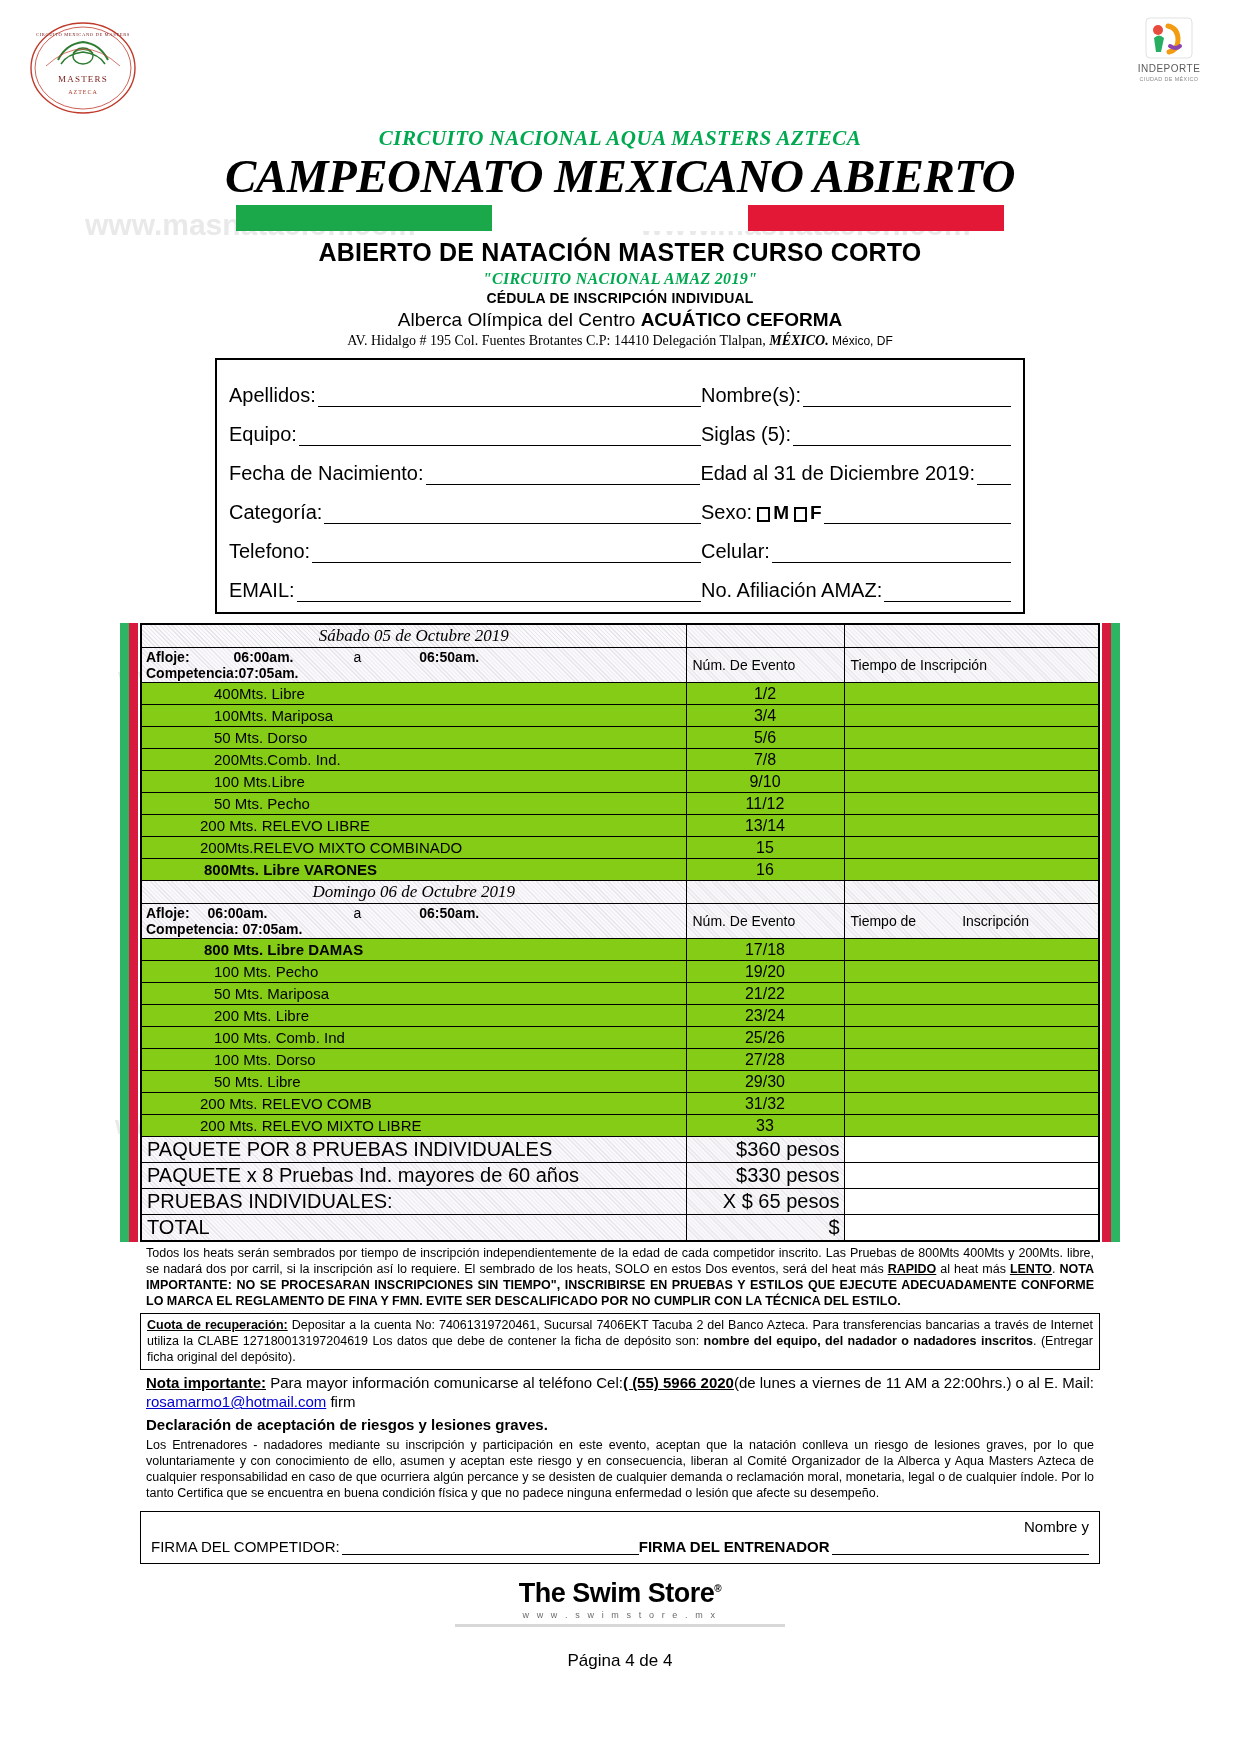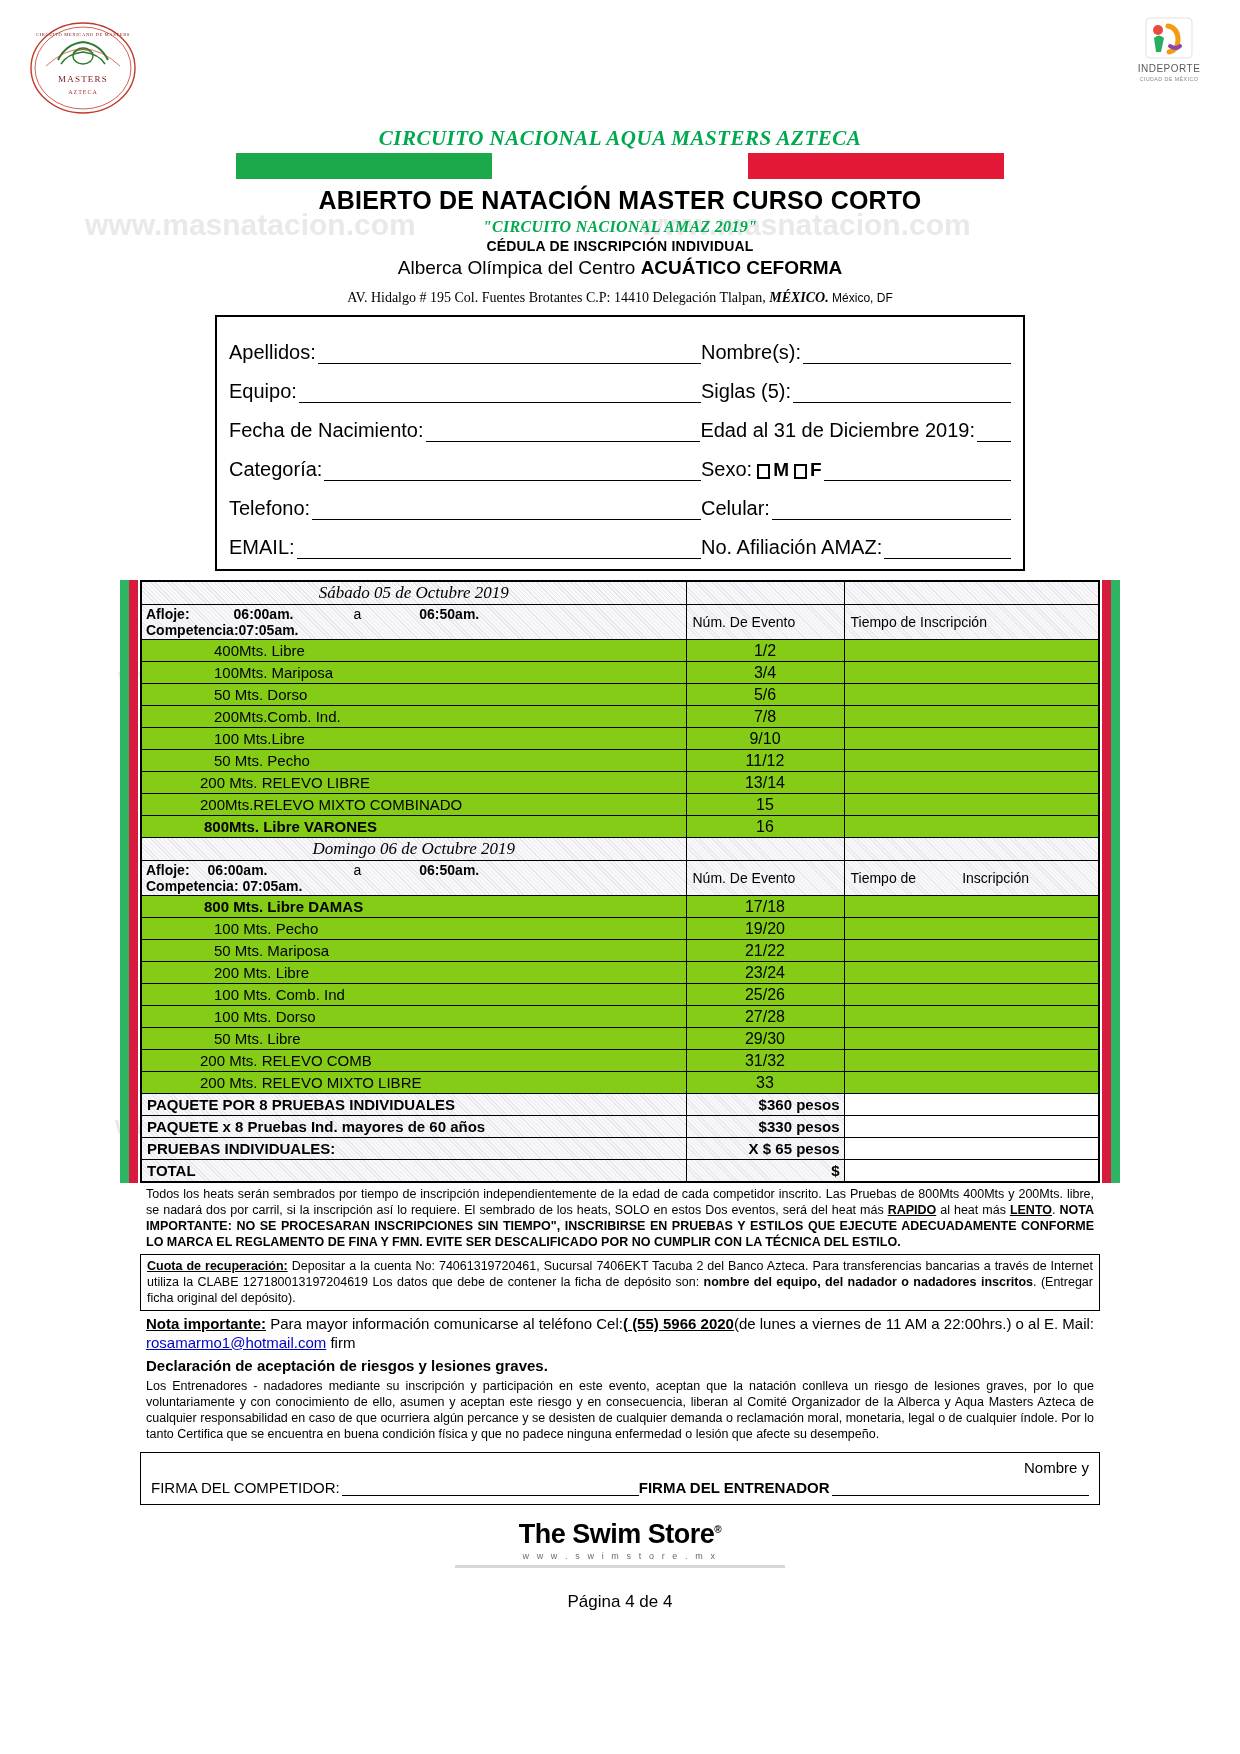--- a/index.html
+++ b/index.html
@@ -322,6 +322,7 @@
 <div class="page">
 
   <div class="circuito">CIRCUITO NACIONAL AQUA MASTERS AZTECA</div>
+  <div class="campeonato">CAMPEONATO MEXICANO ABIERTO</div>
 
   <div class="flagbar">
     <div class="g"></div>

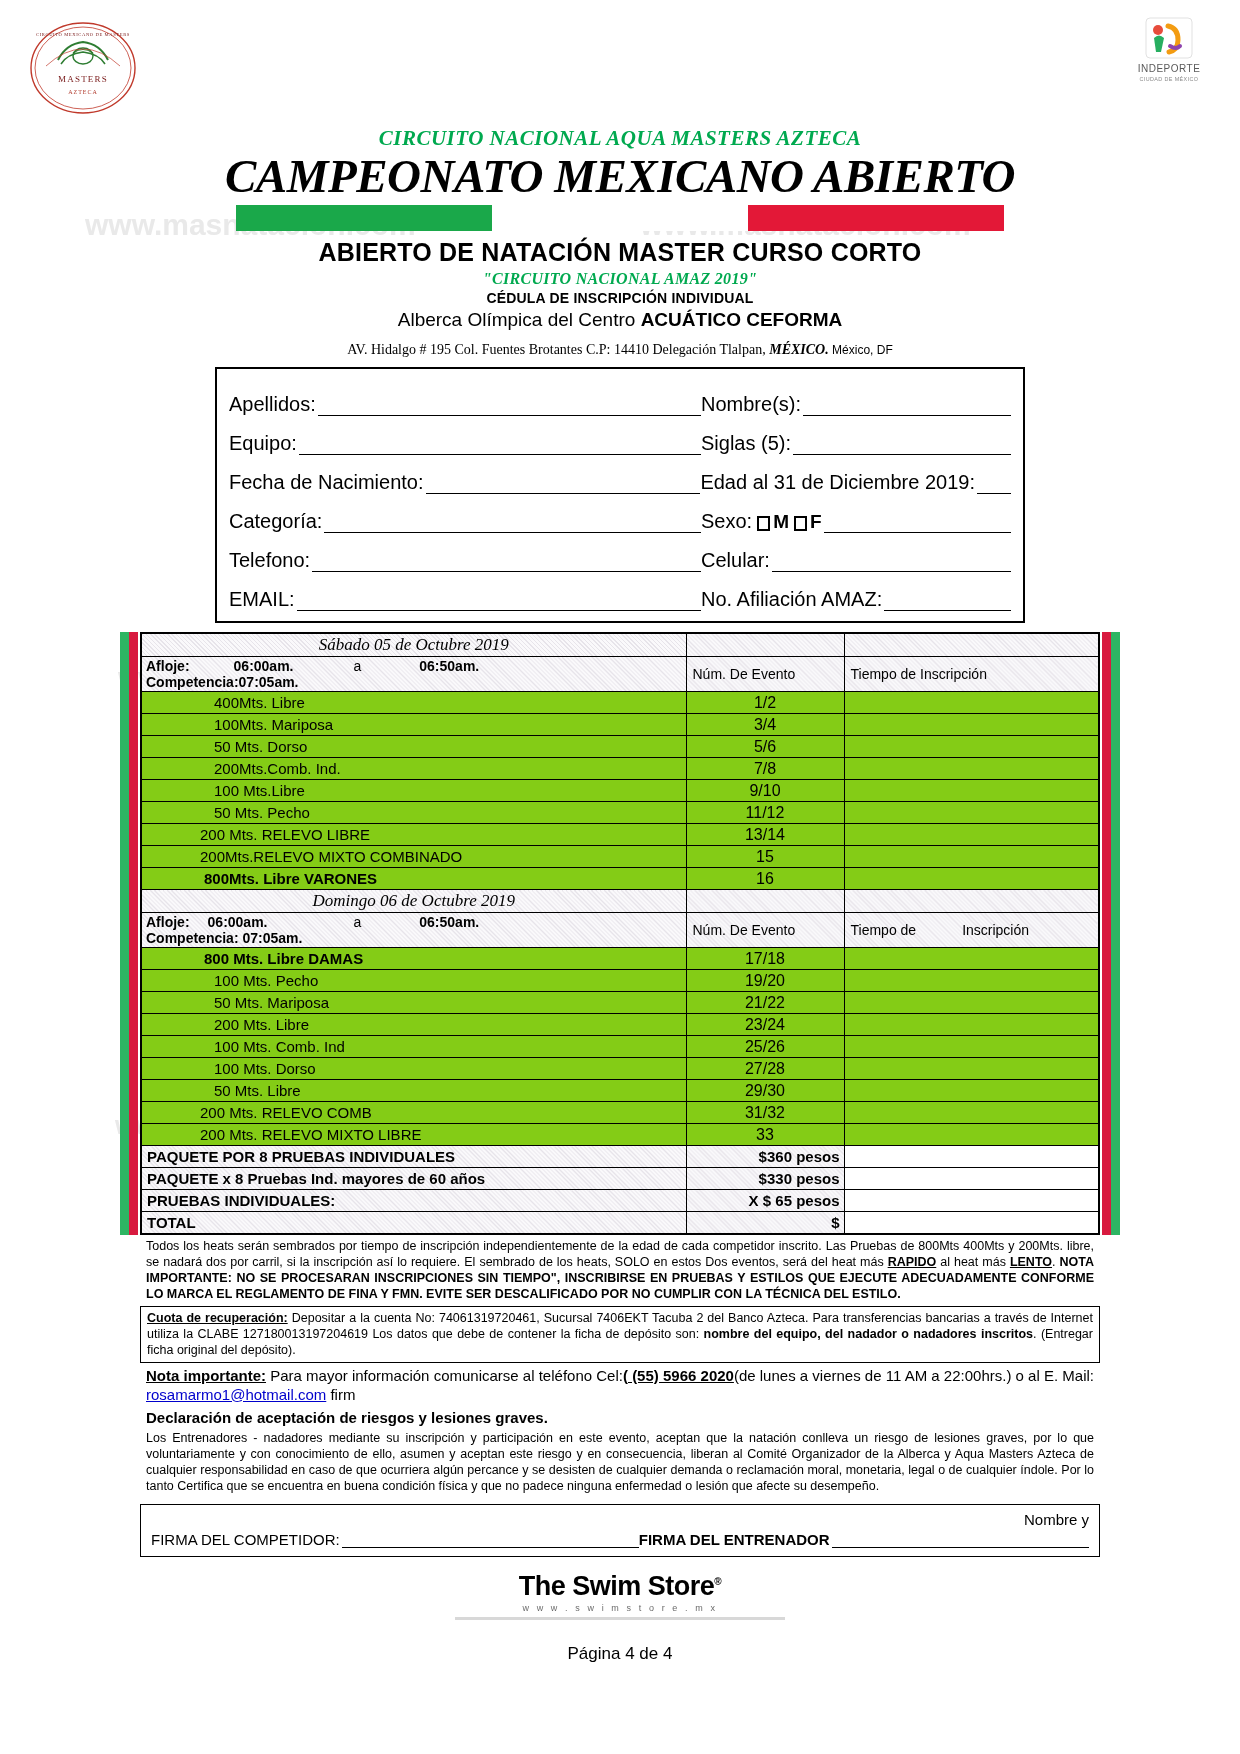--- a/index.html
+++ b/index.html
@@ -103,7 +103,7 @@
     text-align:center;
     font-family:"Liberation Serif", serif;
     font-size:14px;
-    margin-top:11px;
+    margin-top:2px;
   }
   .sub5 i { font-style:italic; font-weight:bold; }
   .sub5 .small { font-family:"Liberation Sans", sans-serif; font-size:12px; }

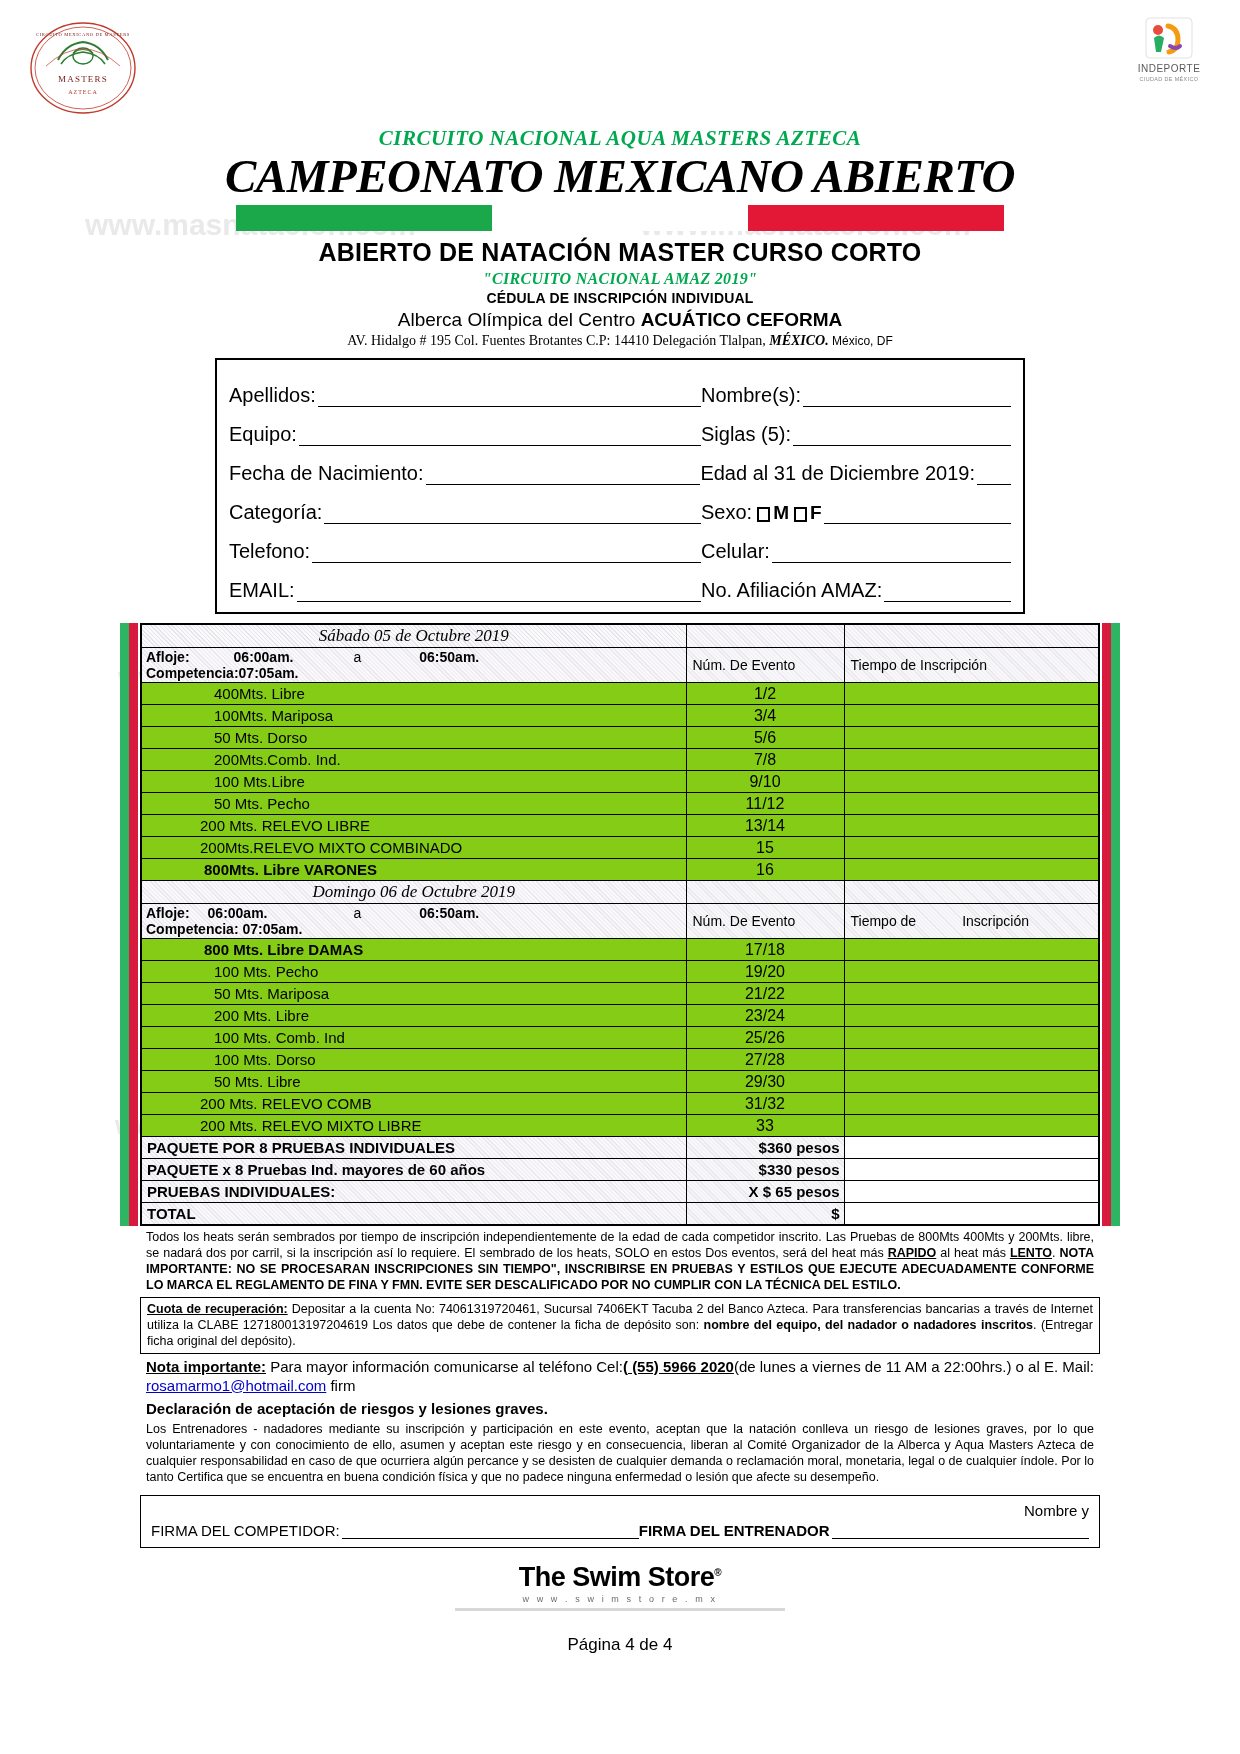--- a/index.html
+++ b/index.html
@@ -205,9 +205,8 @@
   .pricerow td {
     background:#f2f0f2;
     background-image:repeating-linear-gradient(45deg, #e7e4ea 0px, #e7e4ea 1px, #faf9fb 1px, #faf9fb 3px);
-    font-size:15px;
+    font-size:20px;
     height:23px;
-    font-weight:bold;
   }
   .pricerow td.p-l { padding-left:5px; }
   .pricerow td.p-c { text-align:right; }

